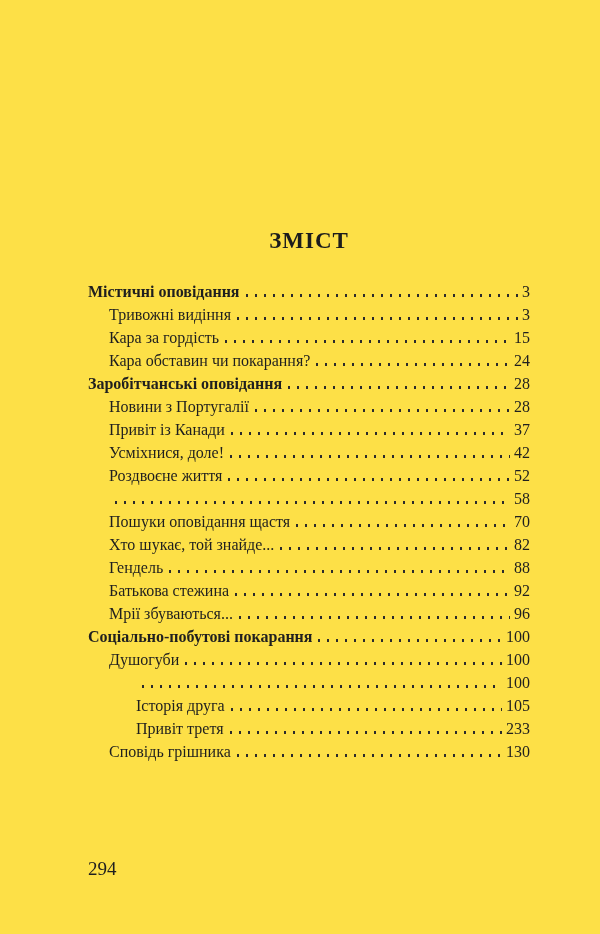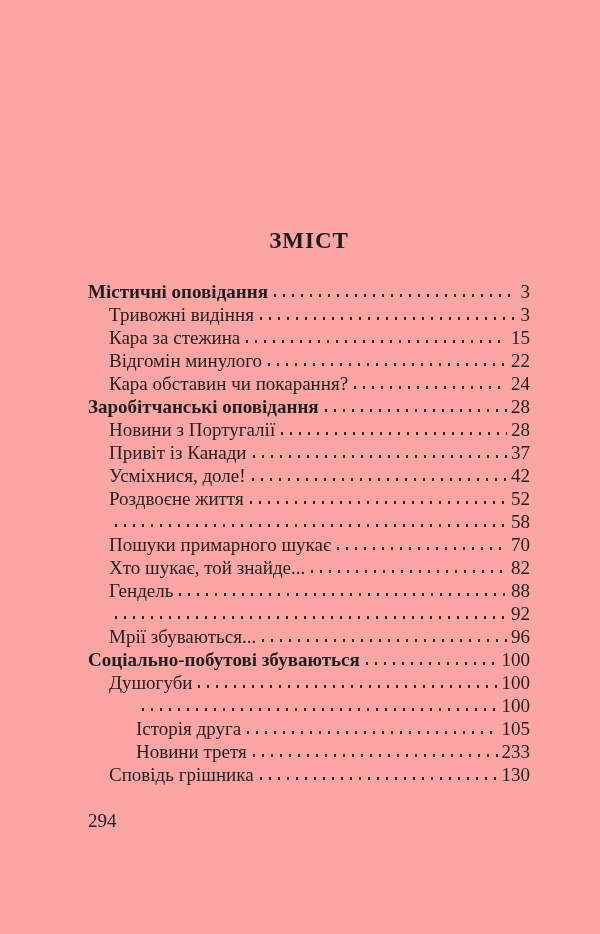--- a/index.html
+++ b/index.html
@@ -7,7 +7,7 @@
     position: relative;
     width: 600px;
     height: 934px;
-    background: #fca5a5;
+    background: #fde047;
     font-family: "Liberation Serif", "DejaVu Serif", serif;
     color: #1f1f1f;
     overflow: hidden;

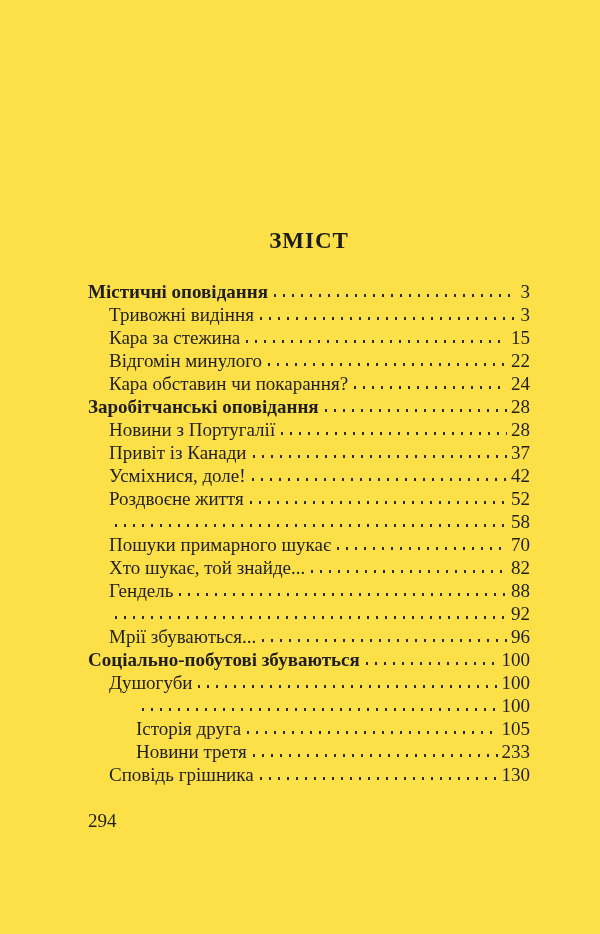--- a/index.html
+++ b/index.html
@@ -32,7 +32,7 @@
     align-items: stretch;
     height: 23px;
     line-height: 23px;
-    font-size: 19px;
+    font-size: 16px;
     white-space: nowrap;
   }
   .toc-row.bold .toc-label { font-weight: bold; }

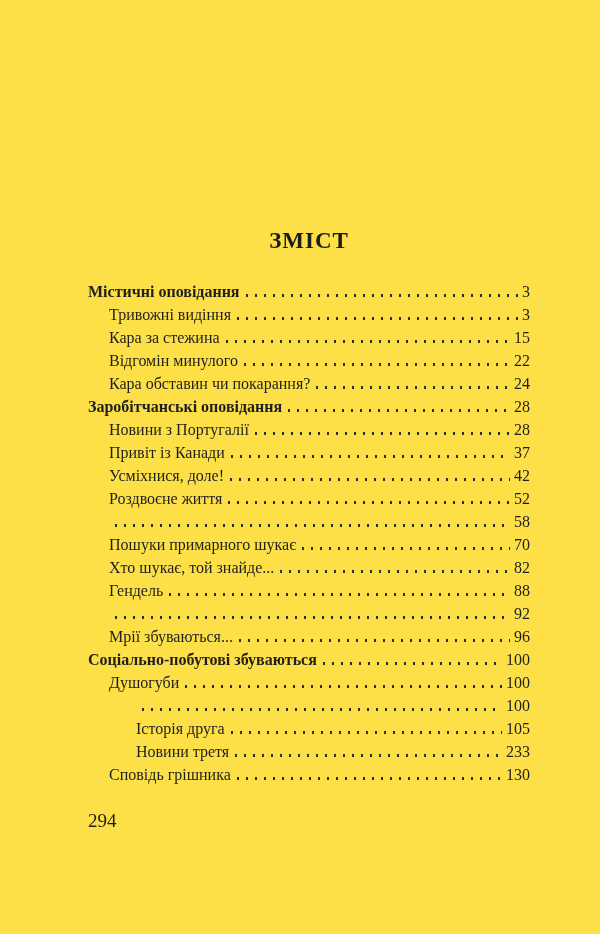--- a/index.html
+++ b/index.html
@@ -76,7 +76,7 @@
     <span class="toc-page">3</span>
   </div>
         <div class="toc-row level-1">
-    <span class="toc-label">Кара за стежина</span>
+    <span class="toc-label">Кара за гордість</span>
     <span class="leader"></span>
     <span class="toc-page">15</span>
   </div>

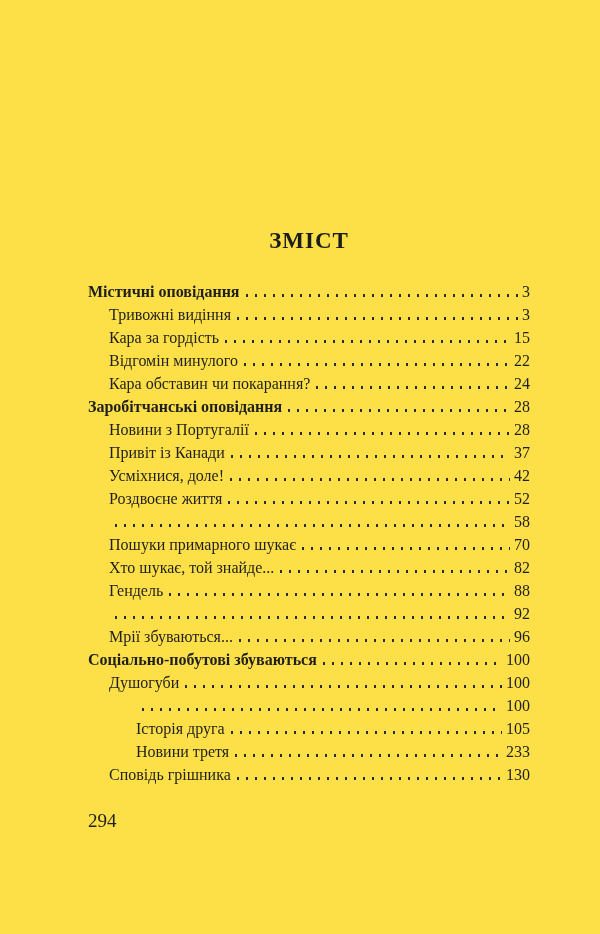--- a/index.html
+++ b/index.html
@@ -79,11 +79,6 @@
     <span class="toc-label">Кара за гордість</span>
     <span class="leader"></span>
     <span class="toc-page">15</span>
-  </div>
-        <div class="toc-row level-1">
-    <span class="toc-label">Відгомін минулого</span>
-    <span class="leader"></span>
-    <span class="toc-page">22</span>
   </div>
         <div class="toc-row level-1">
     <span class="toc-label">Кара обставин чи покарання?</span>

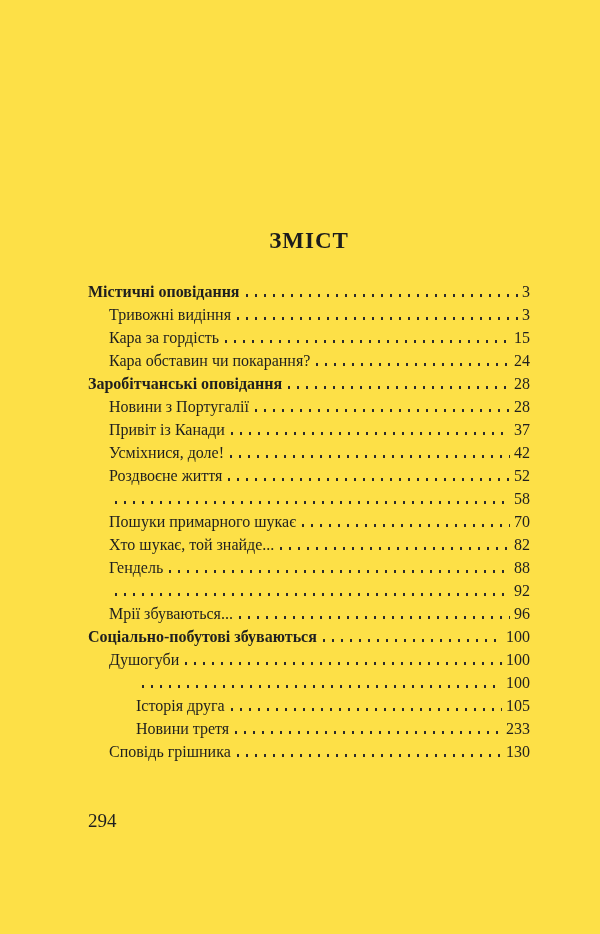--- a/index.html
+++ b/index.html
@@ -115,7 +115,7 @@
     <span class="toc-page">58</span>
   </div>
         <div class="toc-row level-1">
-    <span class="toc-label">Пошуки примарного шукає</span>
+    <span class="toc-label">Пошуки оповідання щастя</span>
     <span class="leader"></span>
     <span class="toc-page">70</span>
   </div>

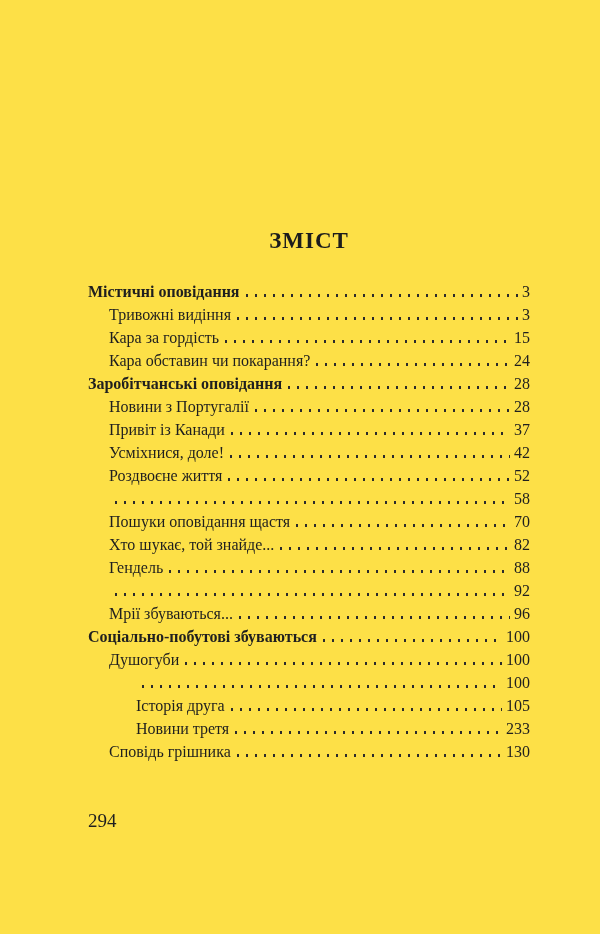--- a/index.html
+++ b/index.html
@@ -130,6 +130,7 @@
     <span class="toc-page">88</span>
   </div>
         <div class="toc-row level-1">
+    <span class="toc-label">Батькова стежина</span>
     <span class="leader"></span>
     <span class="toc-page">92</span>
   </div>

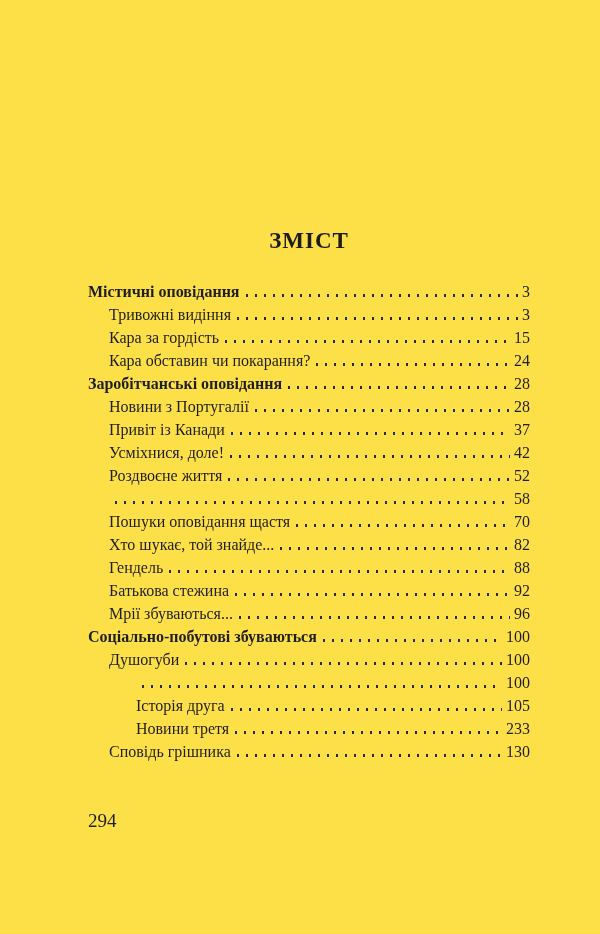--- a/index.html
+++ b/index.html
@@ -140,7 +140,7 @@
     <span class="toc-page">96</span>
   </div>
         <div class="toc-row level-0 bold">
-    <span class="toc-label">Соціально-побутові збуваються</span>
+    <span class="toc-label">Соціально-побутові покарання</span>
     <span class="leader"></span>
     <span class="toc-page">100</span>
   </div>

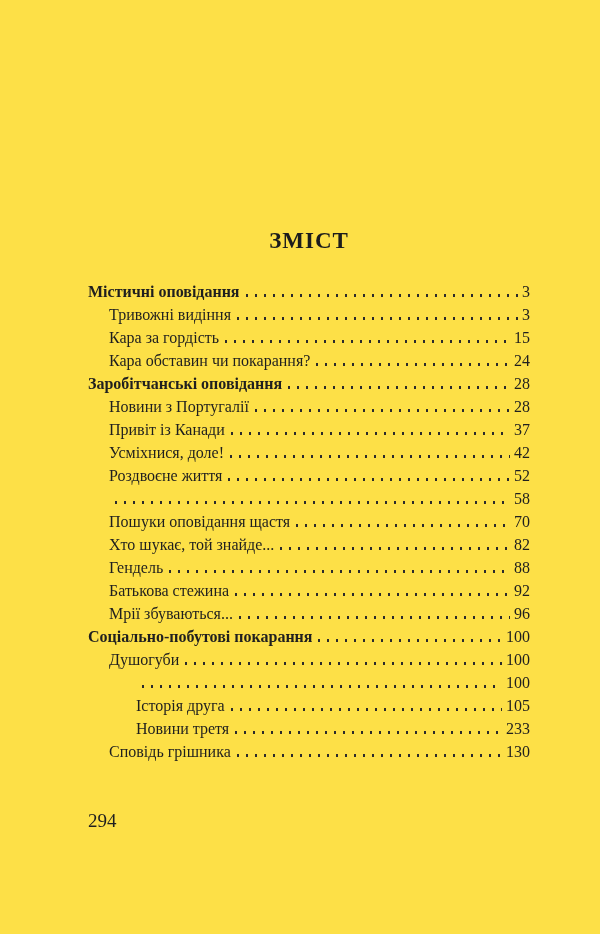--- a/index.html
+++ b/index.html
@@ -159,7 +159,7 @@
     <span class="toc-page">105</span>
   </div>
         <div class="toc-row level-2">
-    <span class="toc-label">Новини третя</span>
+    <span class="toc-label">Привіт третя</span>
     <span class="leader"></span>
     <span class="toc-page">233</span>
   </div>

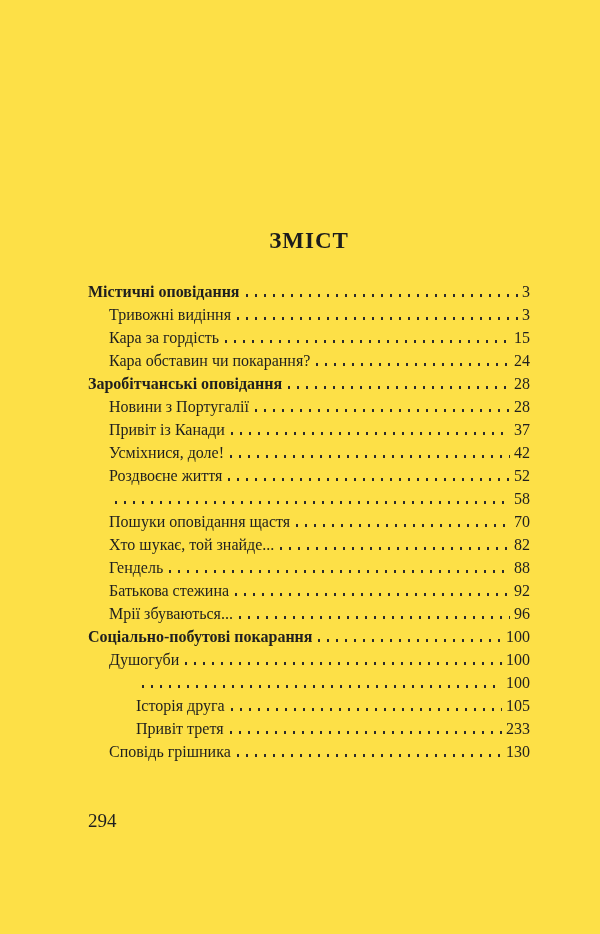--- a/index.html
+++ b/index.html
@@ -53,7 +53,7 @@
   .folio {
     position: absolute;
     left: 88px;
-    top: 810px;
+    top: 858px;
     font-size: 19px;
     color: #1f1f1f;
   }

